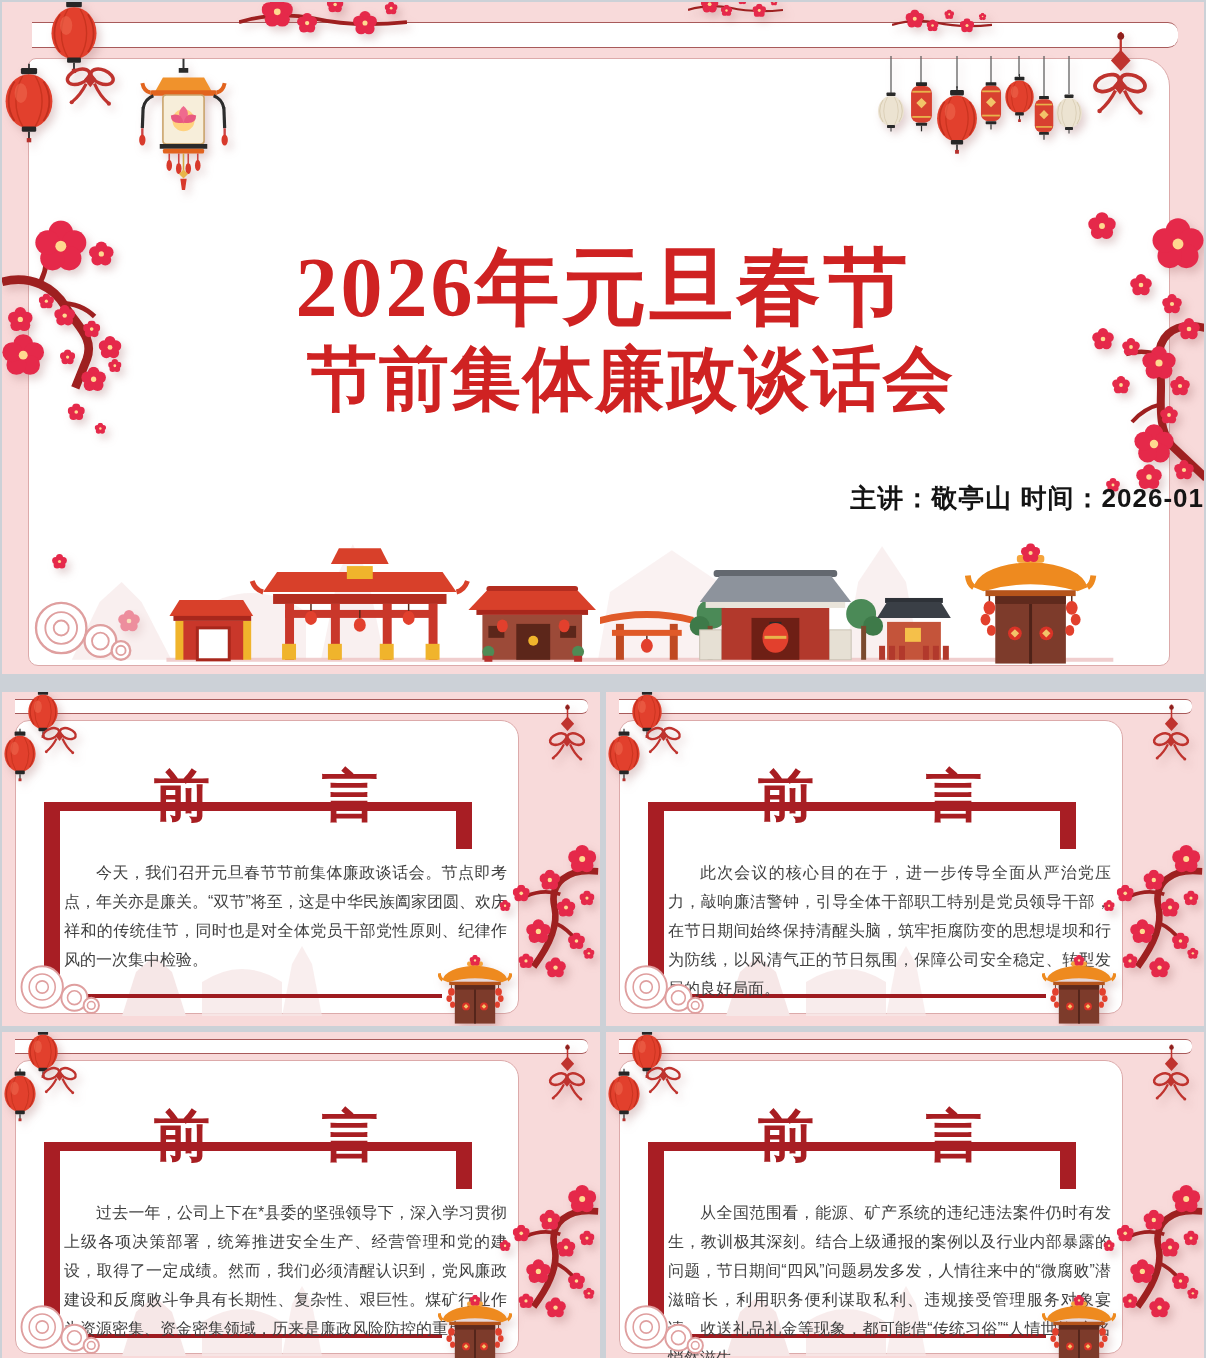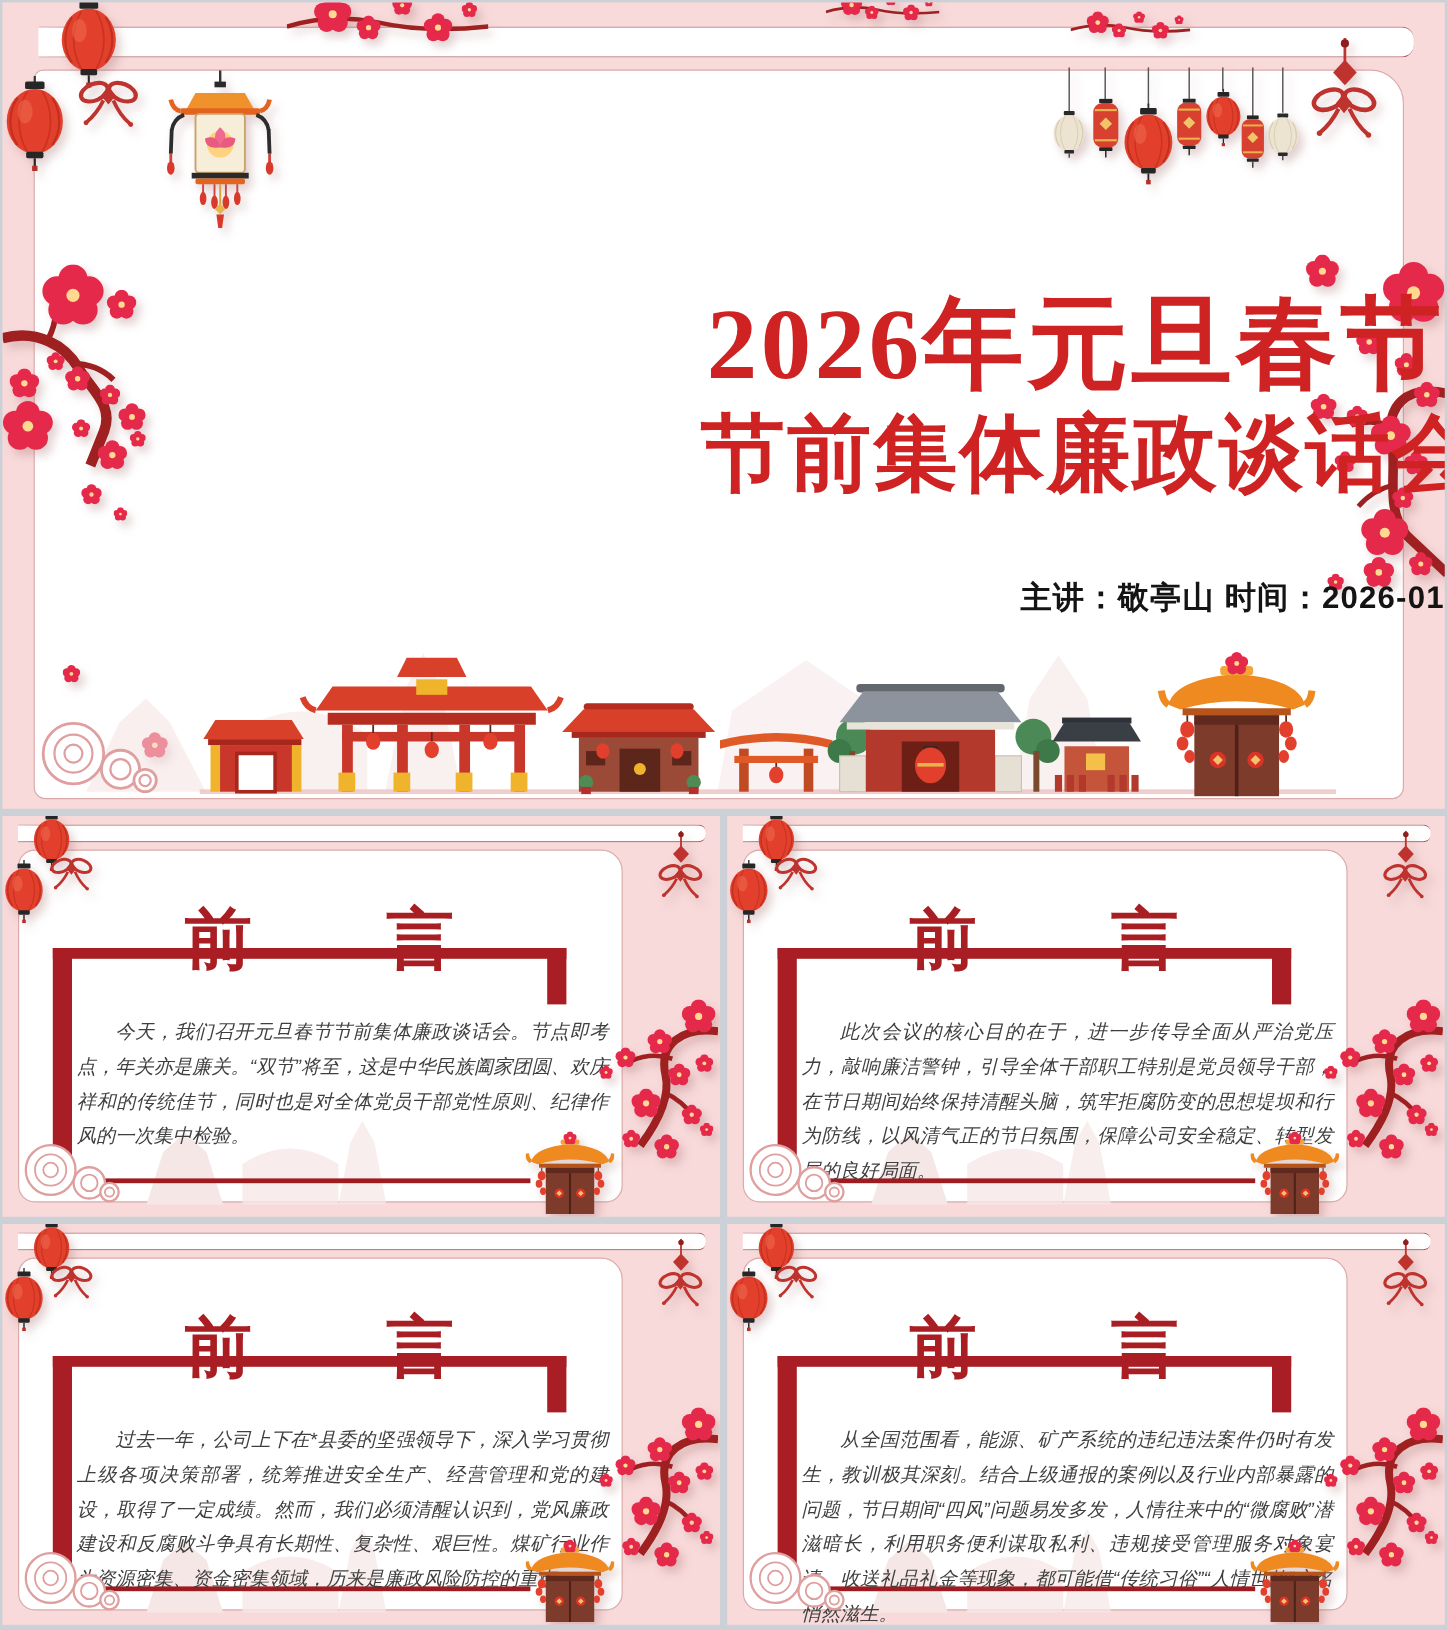--- a/index.html
+++ b/index.html
@@ -16,7 +16,7 @@
   .small .canvas{left:13px;top:28px;width:502px;height:292px;border-radius:14px 18px 14px 14px;}
   .deco{position:absolute;filter:drop-shadow(4px 5px 4px rgba(160,100,100,.30));}
   .deco-flat{position:absolute;}
-  .big-title{position:absolute;left:0;width:100%;text-align:right;color:#cf2222;
+  .big-title{position:absolute;left:0;width:100%;text-align:center;color:#cf2222;
      font-family:"Liberation Serif","DejaVu Serif",serif;font-weight:bold;line-height:1;}
   .t1{top:188px;font-size:84px;letter-spacing:3px;}
   .t2{top:296px;font-size:70px;letter-spacing:2px;padding-left:28px;}

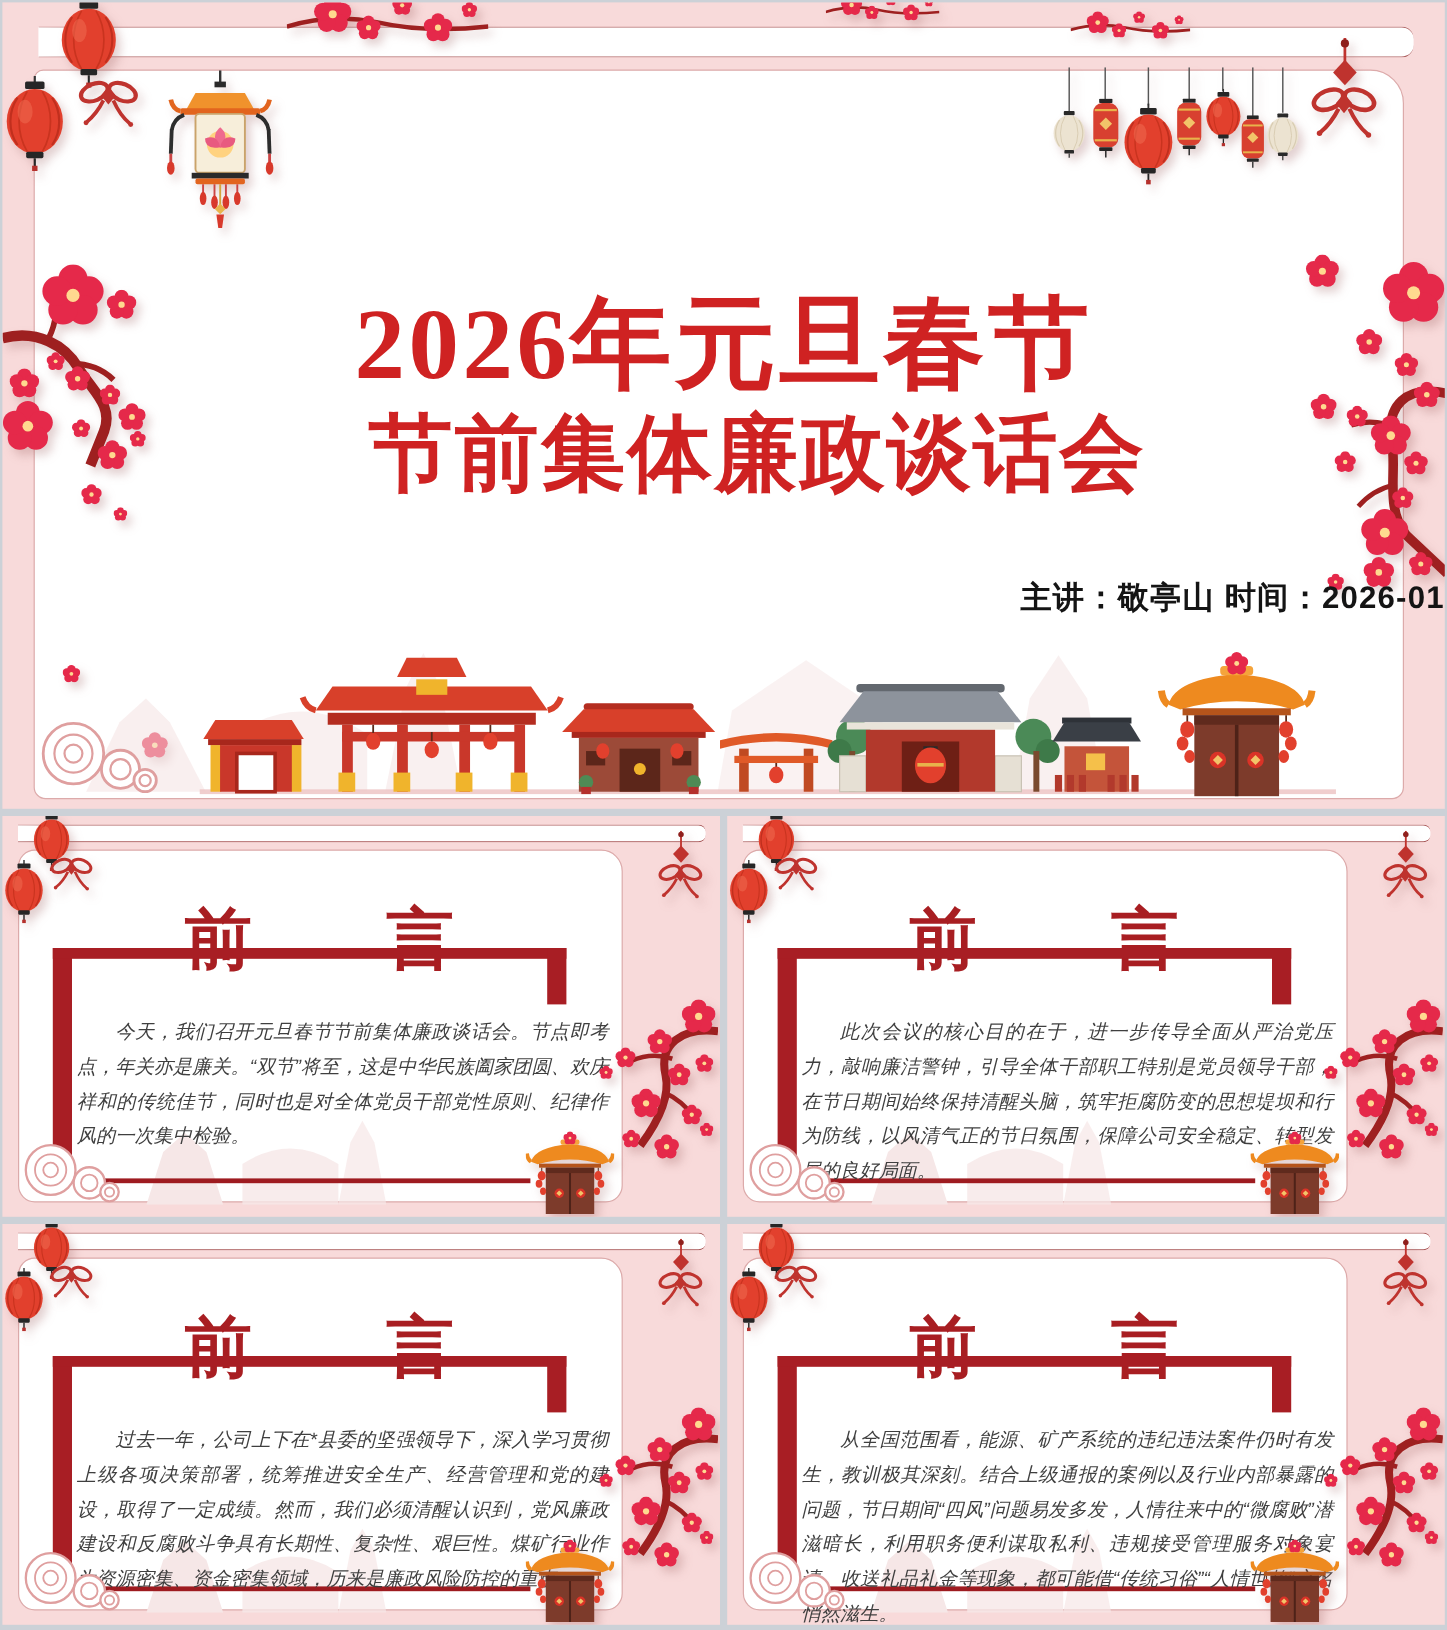--- a/index.html
+++ b/index.html
@@ -7,7 +7,7 @@
        font-family:"Liberation Sans","DejaVu Sans",sans-serif;}
   .slide{position:absolute;background:#f8dada;overflow:hidden;}
   .slide-big{left:2px;top:2px;width:1202px;height:672px;}
-  .slide-small{width:598px;height:334px;}
+  .slide-small{width:598px;height:334px;margin-top:12px;}
   .topbar{position:absolute;background:#fff;border-top:1px solid #a85a5a;border-bottom:1px solid #a85a5a;}
   .big .topbar{left:30px;top:20px;width:1146px;height:24px;border-radius:0 10px 10px 0;}
   .small .topbar{left:13px;top:7px;width:573px;height:13px;border-radius:0 6px 6px 0;}

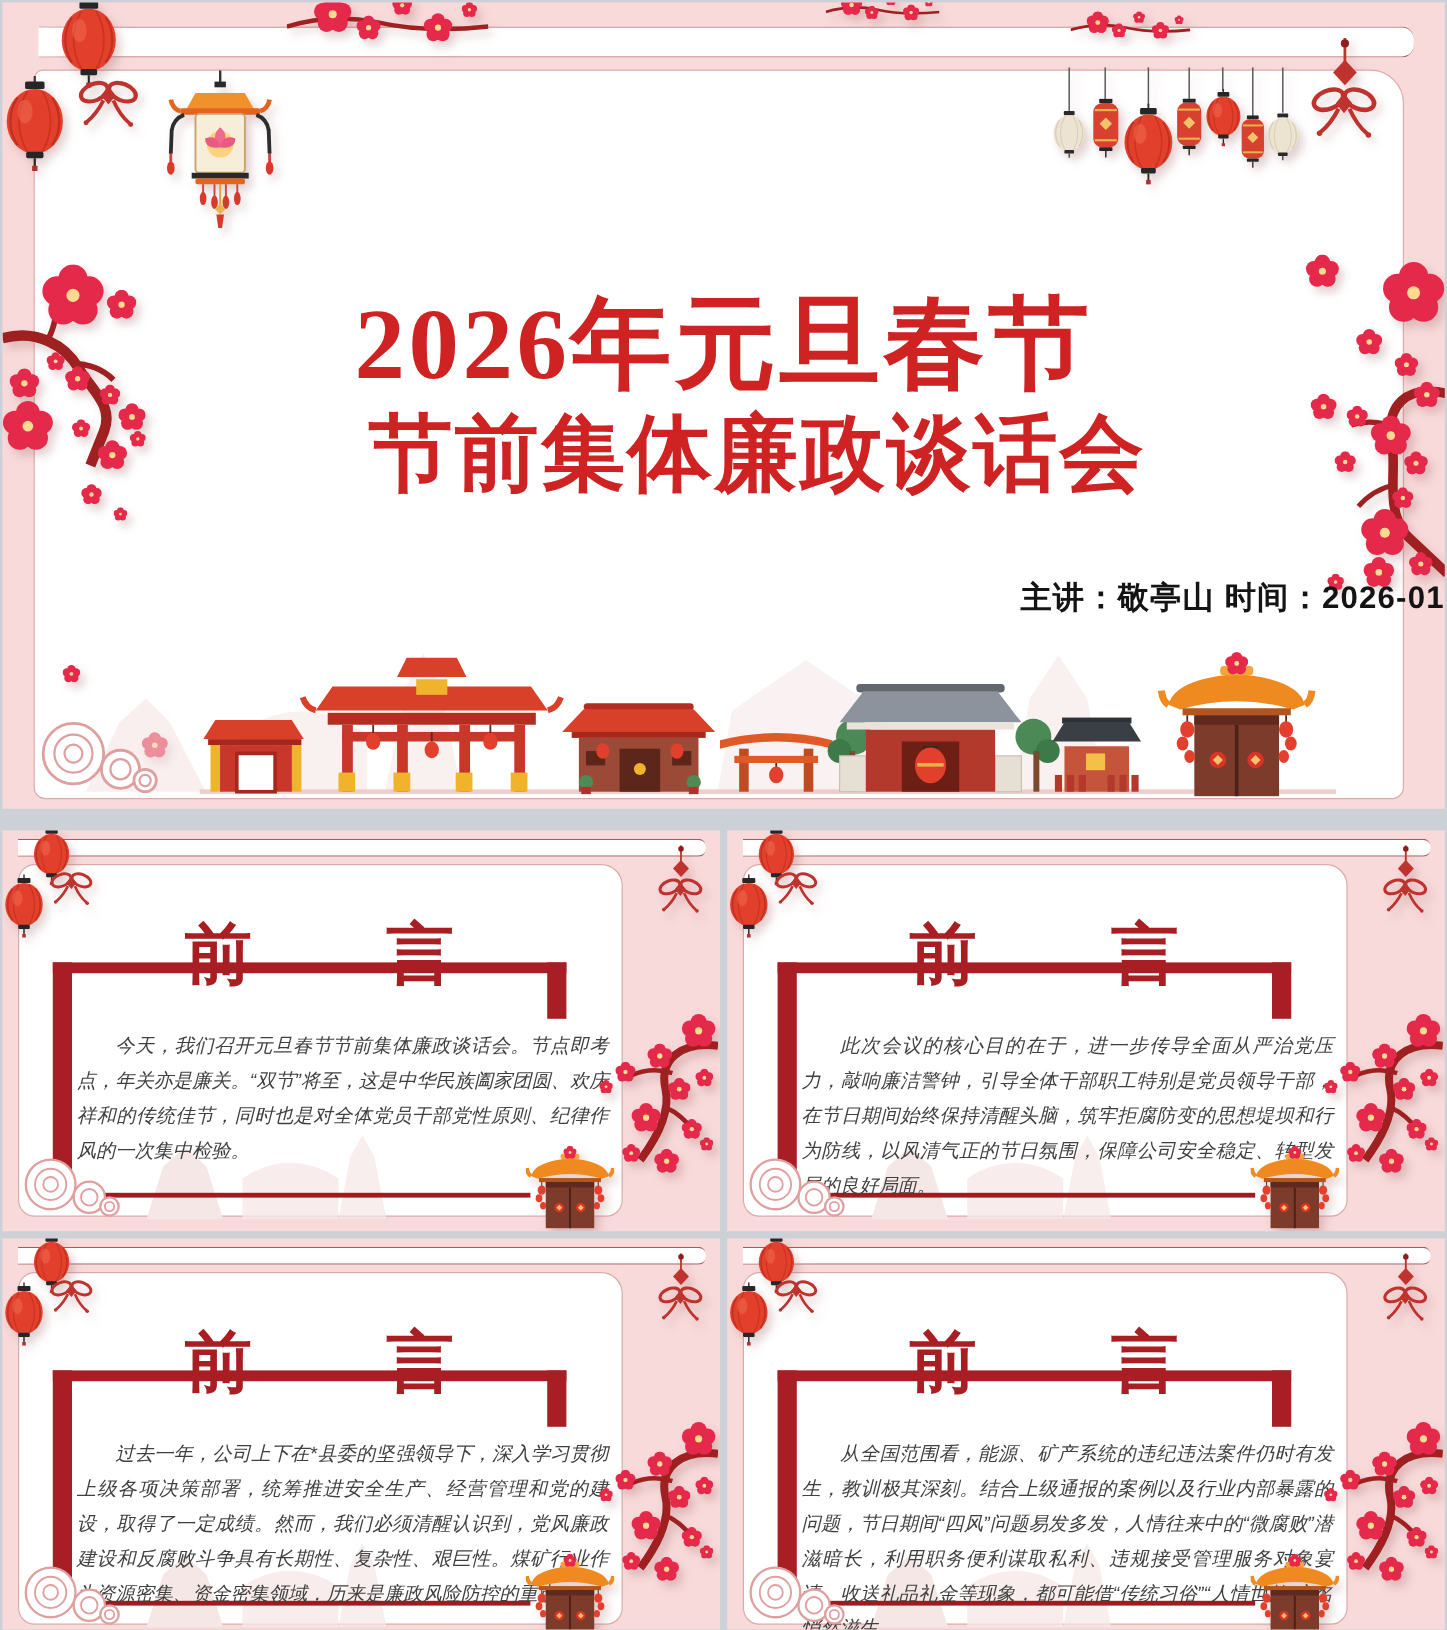--- a/index.html
+++ b/index.html
@@ -30,7 +30,7 @@
   .fr-hook{left:454px;top:110px;width:16px;height:47px;}
   .fr-bottom{left:58px;top:302px;width:382px;height:4px;background:#9e1b20;}
   .pf-body{position:absolute;left:62px;top:166px;width:443px;font-size:16px;line-height:29px;
-     color:#3f3f3f;text-indent:2em;text-align:justify;margin:0;font-style:italic;}
+     color:#3f3f3f;text-indent:2em;text-align:justify;margin:0;}
   .sil{position:absolute;}
 </style>
 </head>

